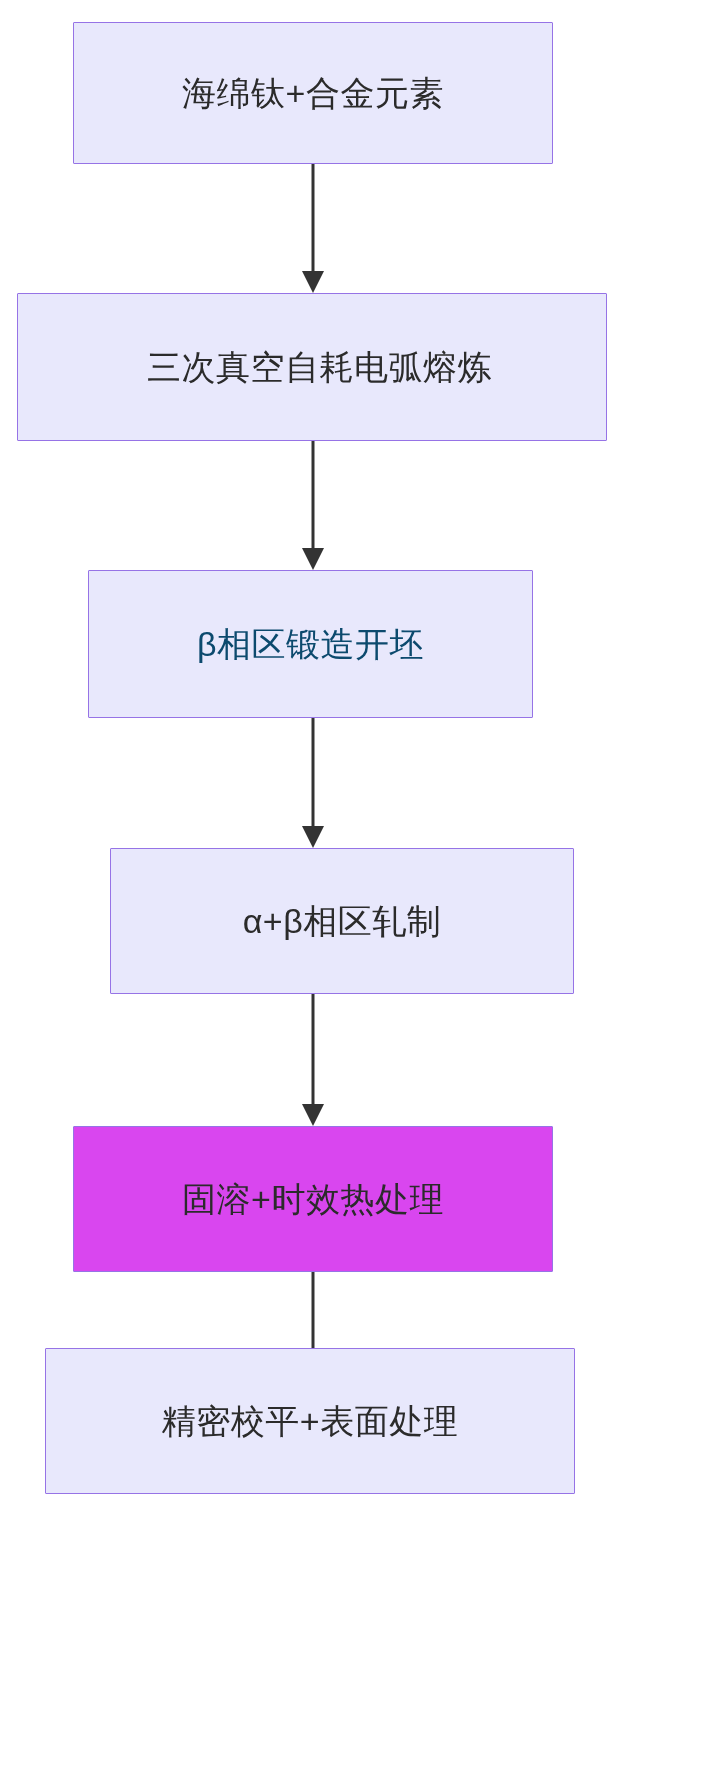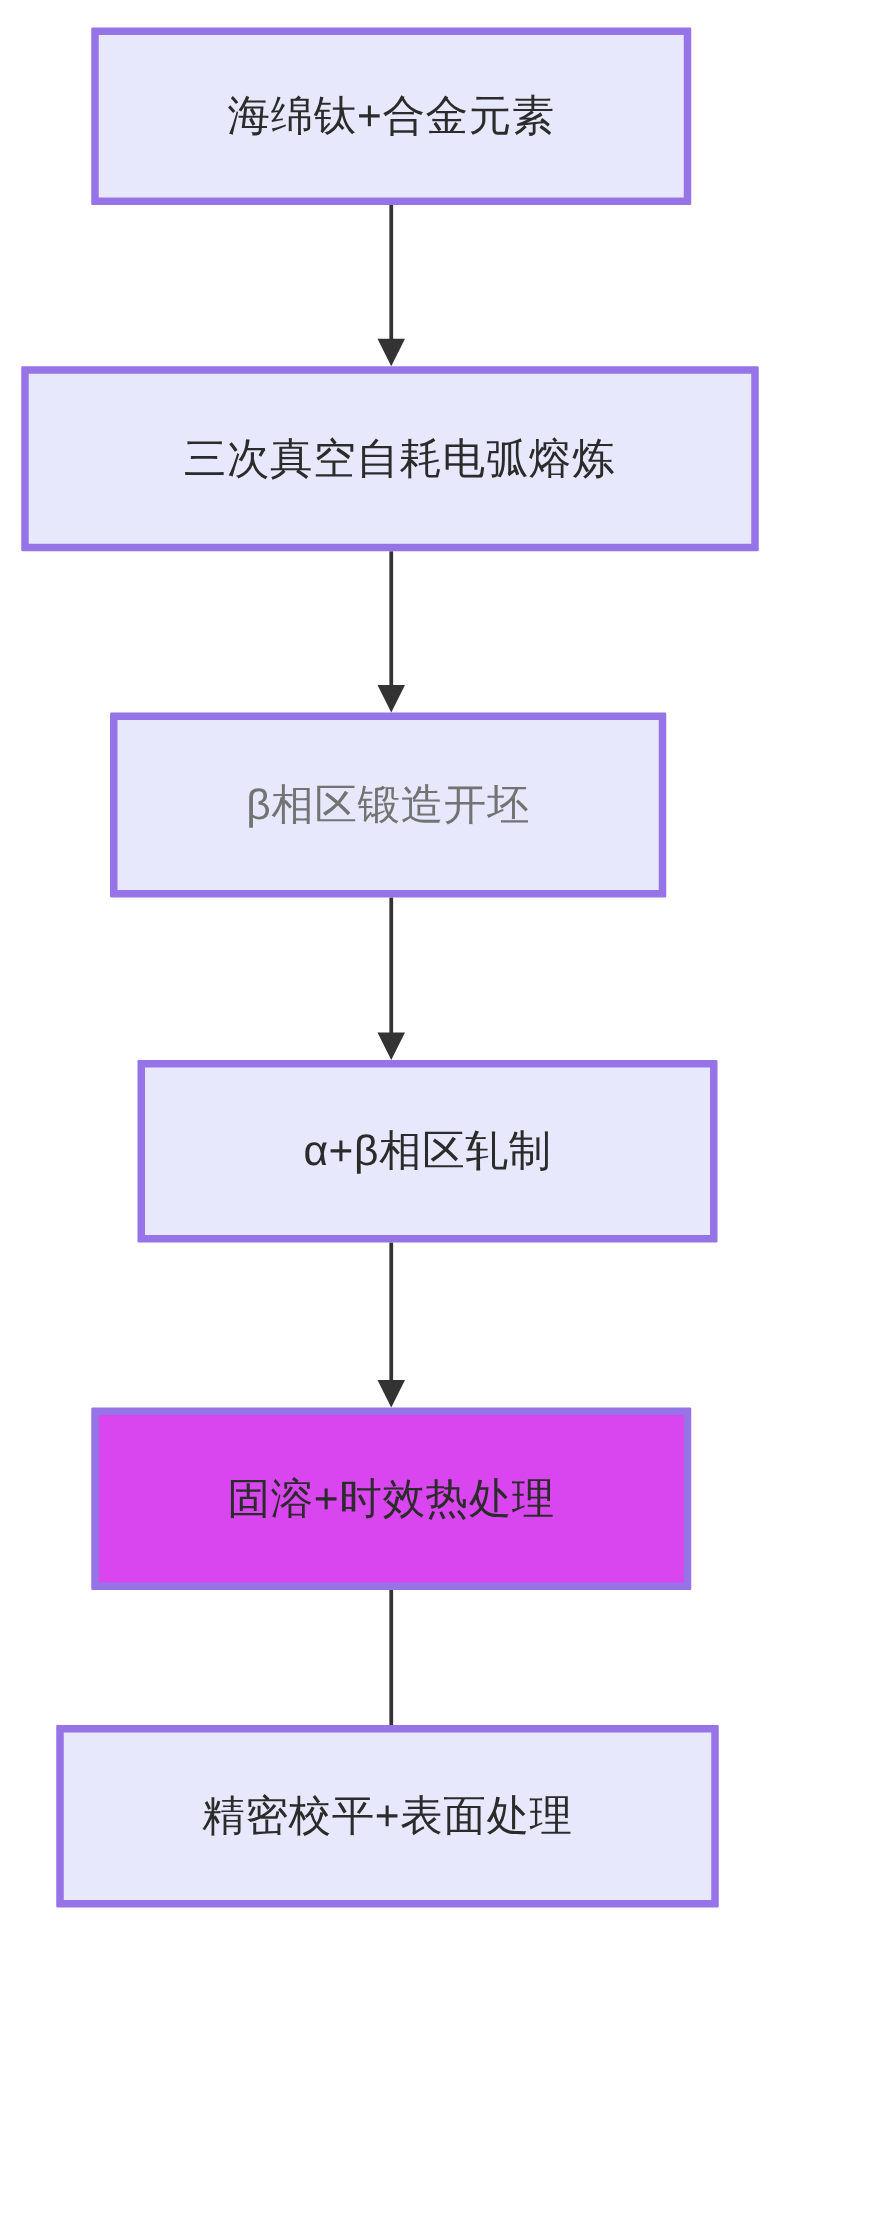--- a/index.html
+++ b/index.html
@@ -24,7 +24,7 @@
     position: absolute;
     box-sizing: border-box;
     background: #e8e8fc;
-    border: 6px solid #0f766e;
+    border: 1px solid #0f766e;
     border-radius: 1px;
     display: flex;
     align-items: center;

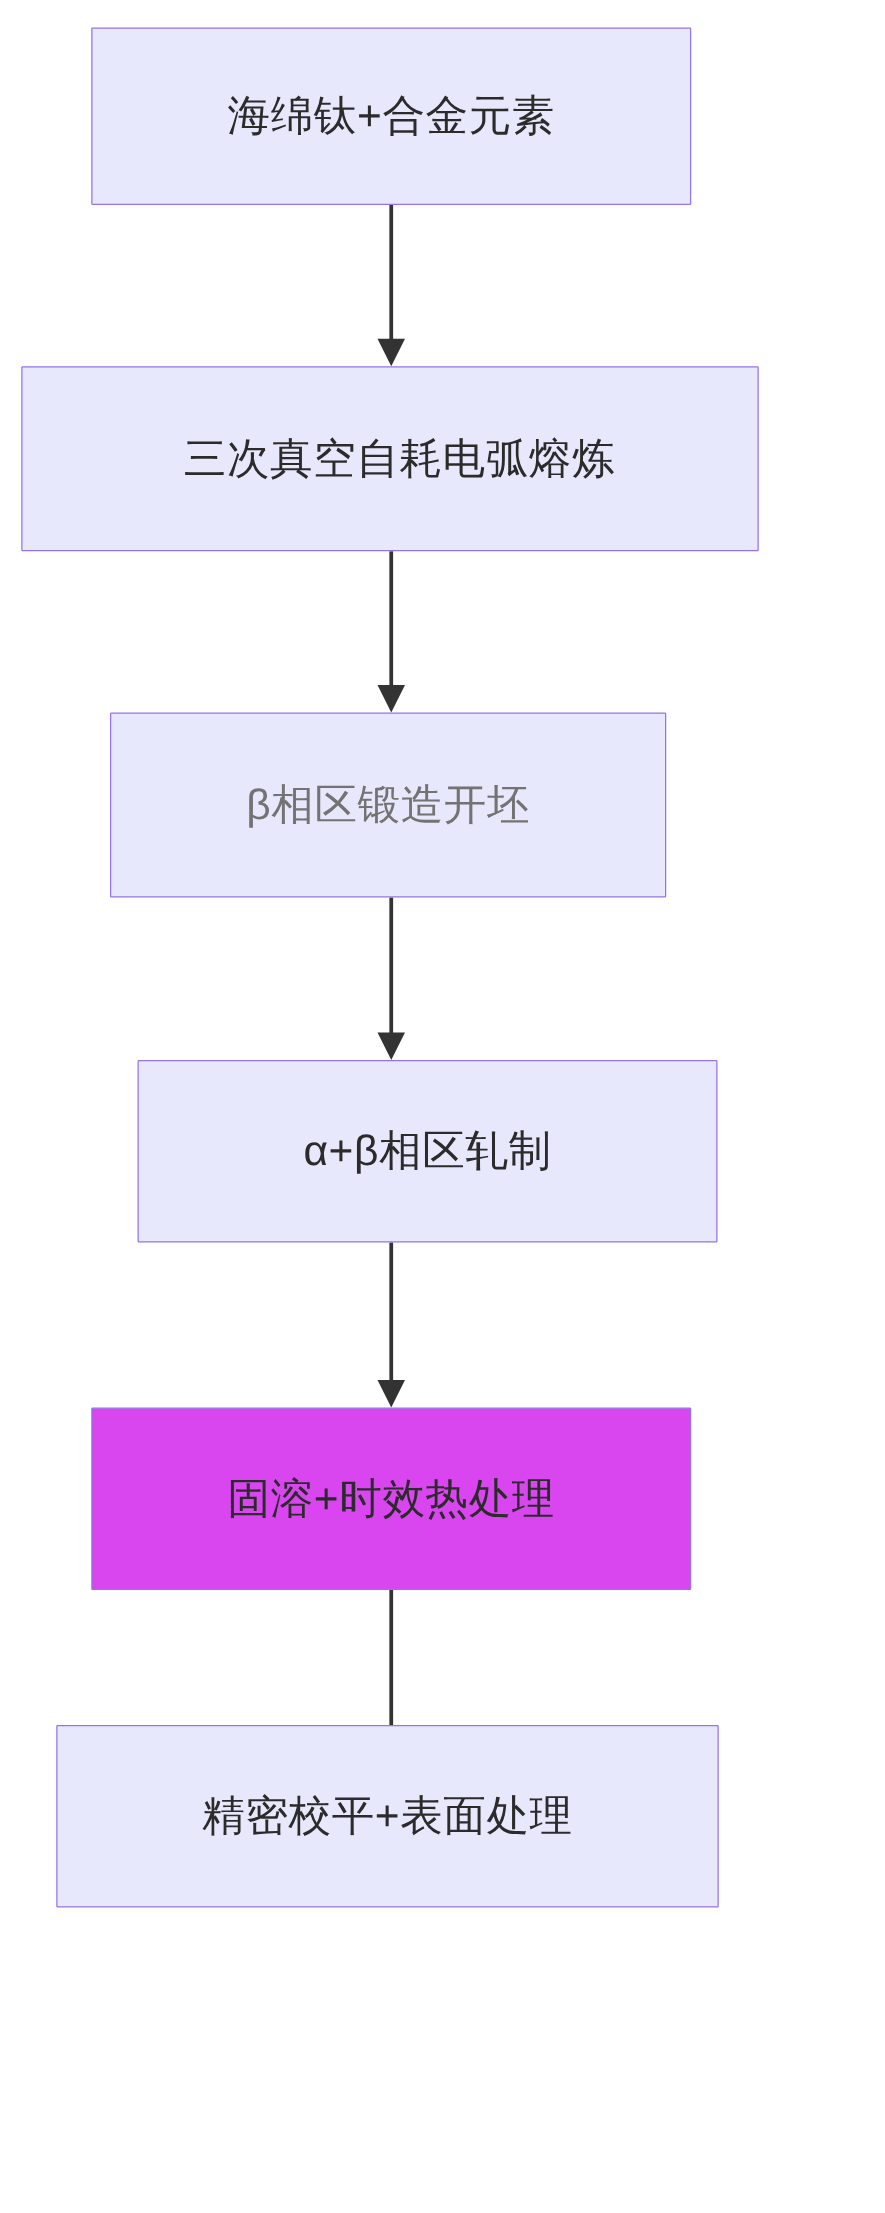--- a/index.html
+++ b/index.html
@@ -87,7 +87,7 @@
       <div class="node" style="left: 17px; top: 293px; width: 590px; height: 148px; background: rgb(232, 232, 252); border-color: rgb(150, 115, 230); color: rgb(43, 43, 43); padding-left: 15px;">
         <span class="node-label">三次真空自耗电弧熔炼</span>
       </div>
-      <div class="node" style="left: 88px; top: 570px; width: 445px; height: 148px; background: rgb(232, 232, 252); border-color: rgb(150, 115, 230); color: #737373;">
+      <div class="node" style="left: 88px; top: 570px; width: 445px; height: 148px; background: rgb(232, 232, 252); border-color: rgb(150, 115, 230); color: #0c4a6e;">
         <span class="node-label">β相区锻造开坯</span>
       </div>
       <div class="node" style="left: 110px; top: 848px; width: 464px; height: 146px; background: rgb(232, 232, 252); border-color: rgb(150, 115, 230); color: rgb(43, 43, 43);">

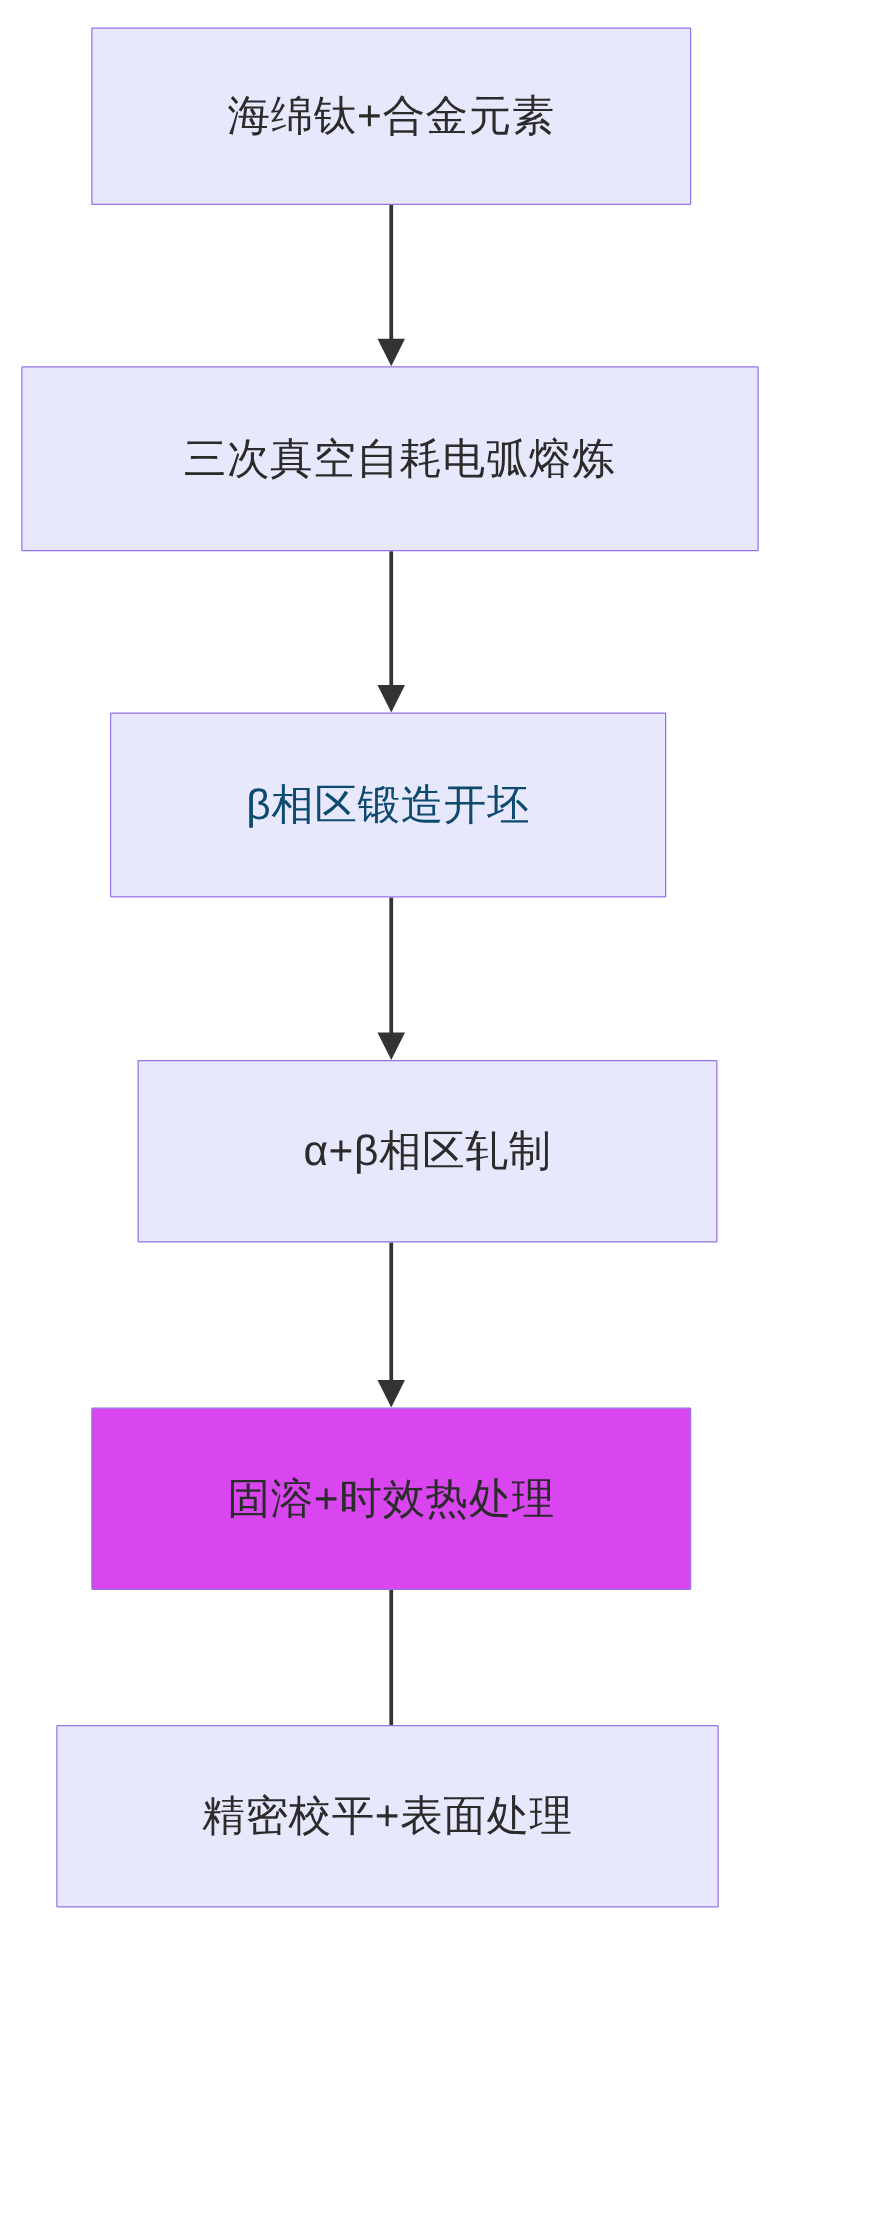--- a/index.html
+++ b/index.html
@@ -96,7 +96,7 @@
       <div class="node" style="left: 73px; top: 1126px; width: 480px; height: 146px; background: #d946ef; border-color: rgb(150, 115, 230); color: rgb(43, 43, 43);">
         <span class="node-label">固溶+时效热处理</span>
       </div>
-      <div class="node" style="left: 45px; top: 1380px; width: 530px; height: 146px; background: rgb(232, 232, 252); border-color: rgb(150, 115, 230); color: rgb(43, 43, 43);">
+      <div class="node" style="left: 45px; top: 1348px; width: 530px; height: 146px; background: rgb(232, 232, 252); border-color: rgb(150, 115, 230); color: rgb(43, 43, 43);">
         <span class="node-label">精密校平+表面处理</span>
       </div>
     </div>

